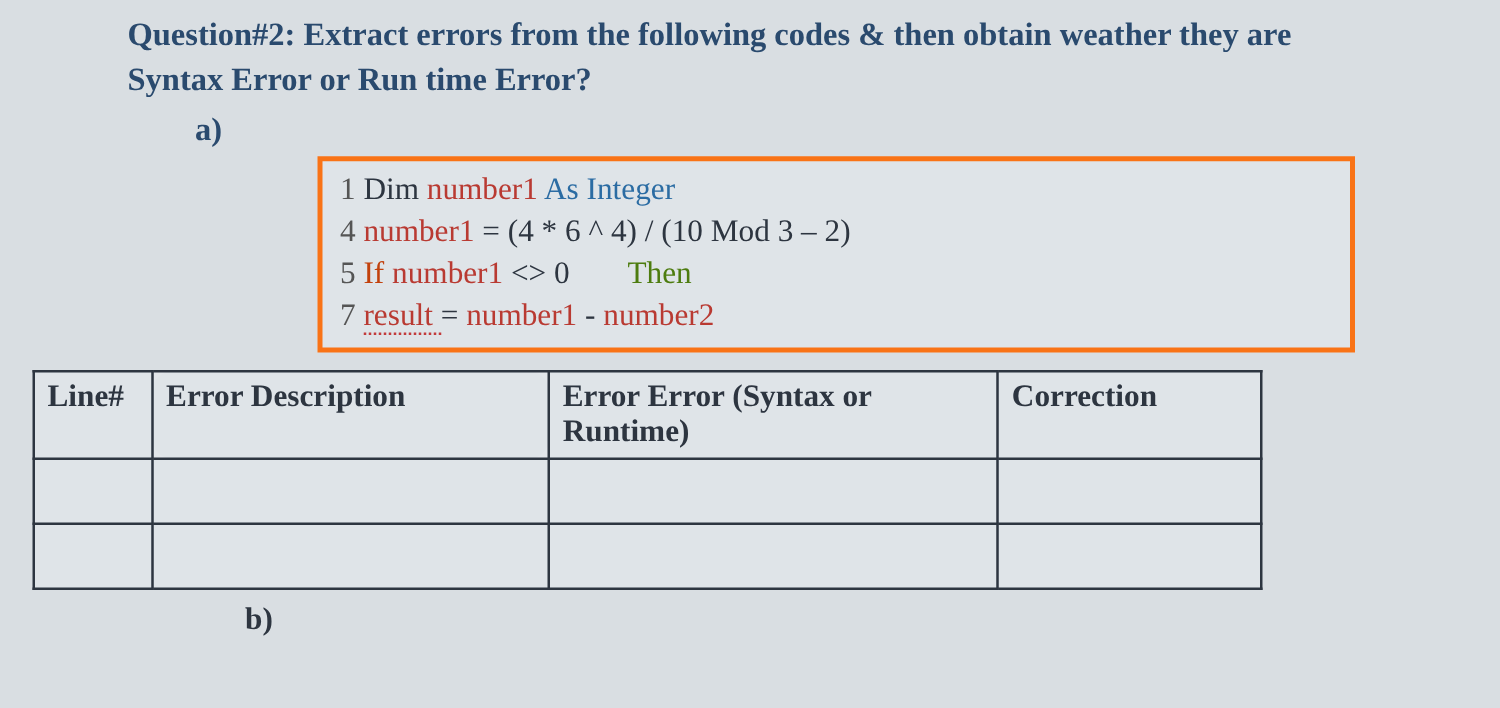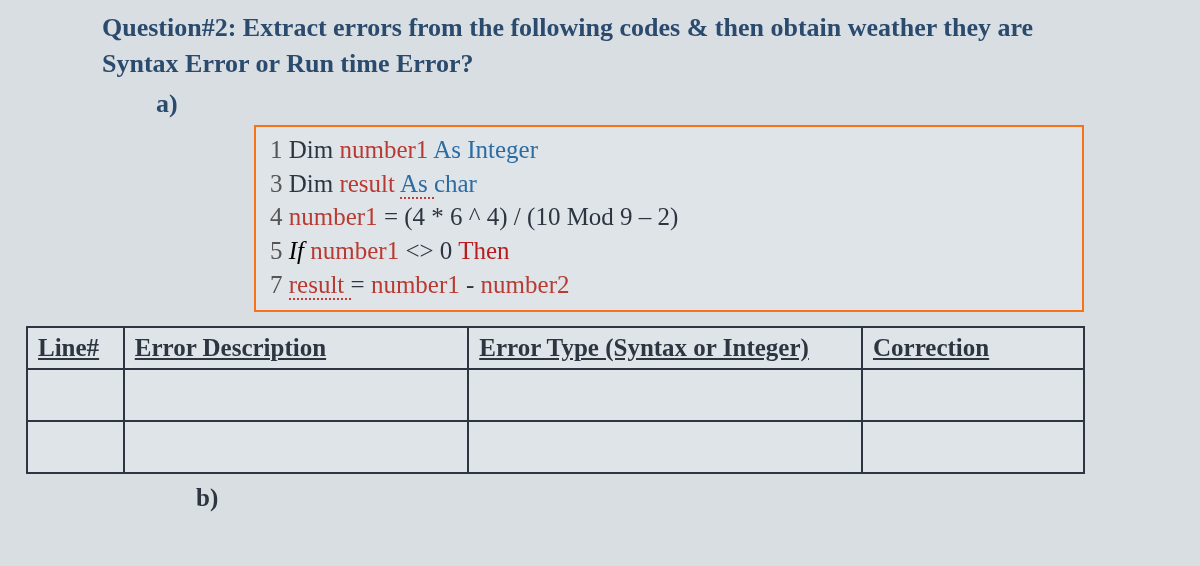--- a/index.html
+++ b/index.html
@@ -36,7 +36,7 @@
   .code-box {
     margin: 6px 0 14px 238px;
     width: 830px;
-    border: 2px solid #f97316;
+    border: 4px solid #f97316;
     background: #dfe4e8;
     padding: 6px 14px 8px 14px;
     box-sizing: border-box;

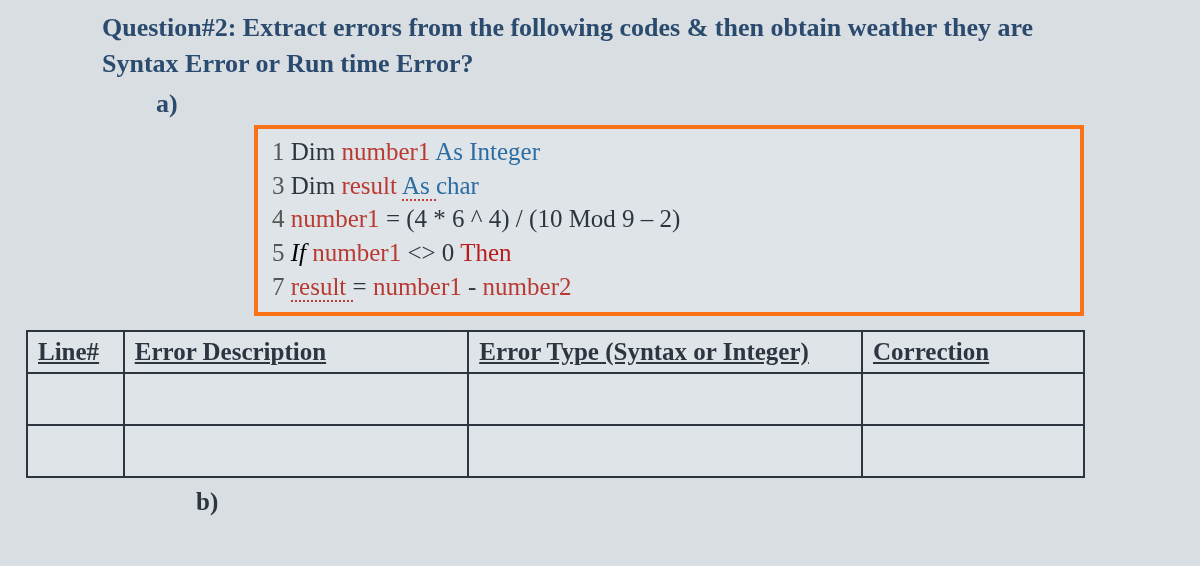--- a/index.html
+++ b/index.html
@@ -102,7 +102,6 @@
 
   <div class="code-box" id="code-box">
       <div class="code-line"><span class="ln">1 </span><span class="kw-dim">Dim </span><span class="ident-red">number1 </span><span class="kw-as-plain">As </span><span class="kw-int">Integer</span></div>
-      <div class="code-line"><span class="ln">3 </span><span class="kw-dim">Dim </span><span class="ident-red">result </span><span class="kw-as">As </span><span class="kw-int">char</span></div>
       <div class="code-line"><span class="ln">4 </span><span class="ident-red">number1 </span><span class="plain">= (4 * 6 ^ 4) / (10 Mod 9 – 2)</span></div>
       <div class="code-line"><span class="ln">5 </span><span class="kw-if">If </span><span class="ident-red">number1 </span><span class="op">&lt;&gt; </span><span class="plain">0 </span><span class="kw-then">Then</span></div>
       <div class="code-line"><span class="ln">7 </span><span class="ident-red underline-wavy">result </span><span class="plain">= </span><span class="ident-red">number1 </span><span class="plain">- </span><span class="ident-red">number2</span></div>

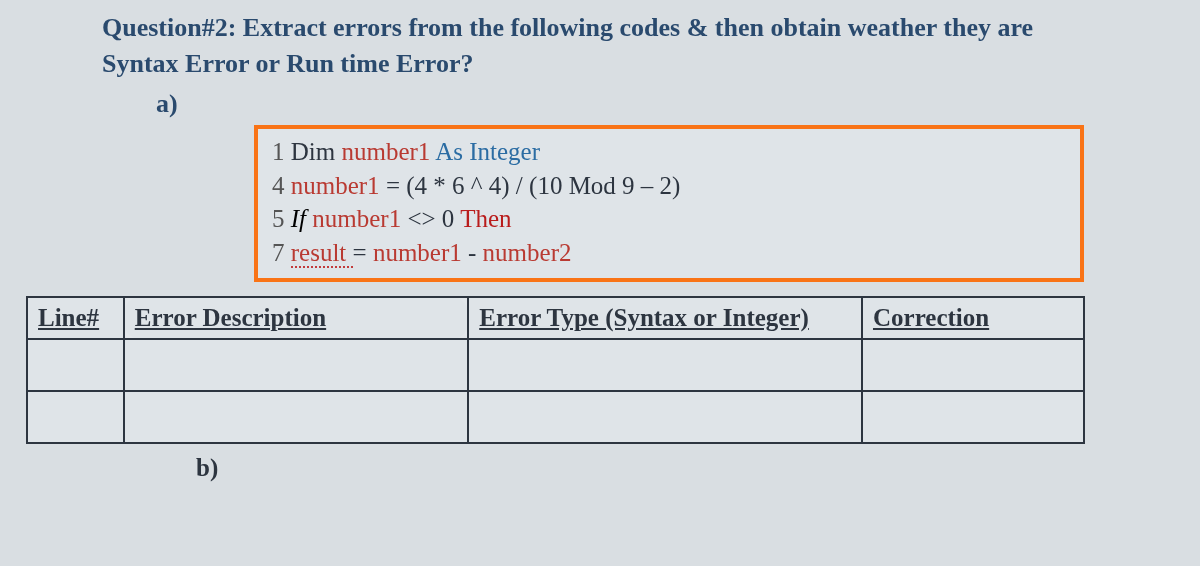--- a/index.html
+++ b/index.html
@@ -102,7 +102,7 @@
 
   <div class="code-box" id="code-box">
       <div class="code-line"><span class="ln">1 </span><span class="kw-dim">Dim </span><span class="ident-red">number1 </span><span class="kw-as-plain">As </span><span class="kw-int">Integer</span></div>
-      <div class="code-line"><span class="ln">4 </span><span class="ident-red">number1 </span><span class="plain">= (4 * 6 ^ 4) / (10 Mod 9 – 2)</span></div>
+      <div class="code-line"><span class="ln">4 </span><span class="ident-red">number1 </span><span class="plain">= (4 * 6 ^ 4) / (10 Mod 3 – 2)</span></div>
       <div class="code-line"><span class="ln">5 </span><span class="kw-if">If </span><span class="ident-red">number1 </span><span class="op">&lt;&gt; </span><span class="plain">0 </span><span class="kw-then">Then</span></div>
       <div class="code-line"><span class="ln">7 </span><span class="ident-red underline-wavy">result </span><span class="plain">= </span><span class="ident-red">number1 </span><span class="plain">- </span><span class="ident-red">number2</span></div>
     </div>

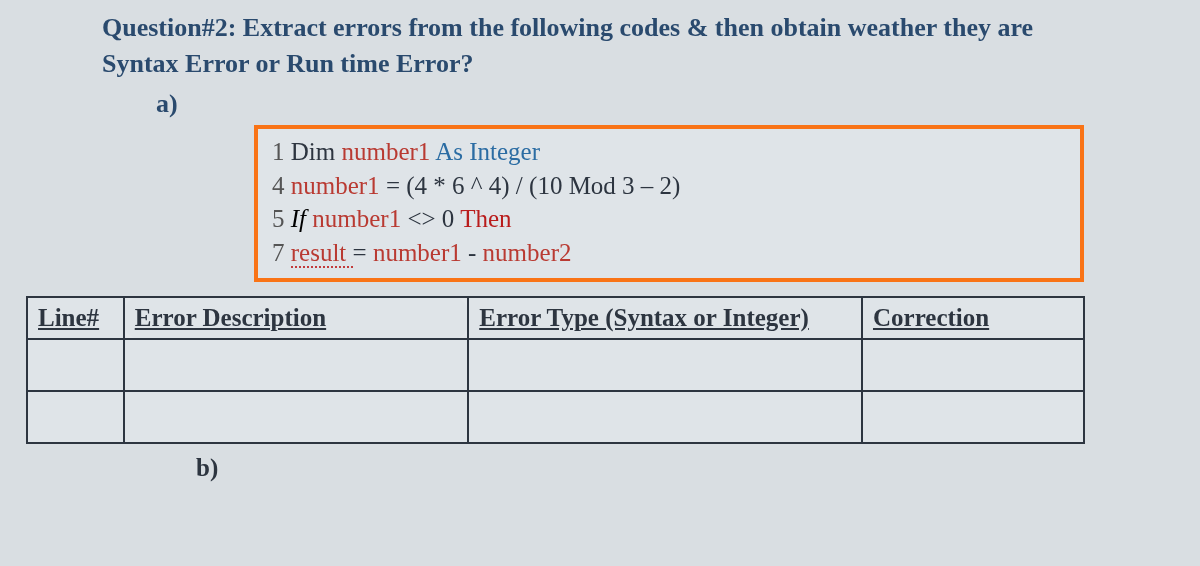--- a/index.html
+++ b/index.html
@@ -52,7 +52,7 @@
   .kw-dim { color: #2d3540; }
   .kw-as { color: #2b6ca3; border-bottom: 2px dotted #c23b3b; }
   .kw-as-plain { color: #2b6ca3; }
-  .kw-if { color: #000000; font-style: italic; }
+  .kw-if { color: #c2410c; }
   .kw-then { color: #b91c1c; }
   .kw-int { color: #2b6ca3; }
   .ident-red { color: #b93a32; }

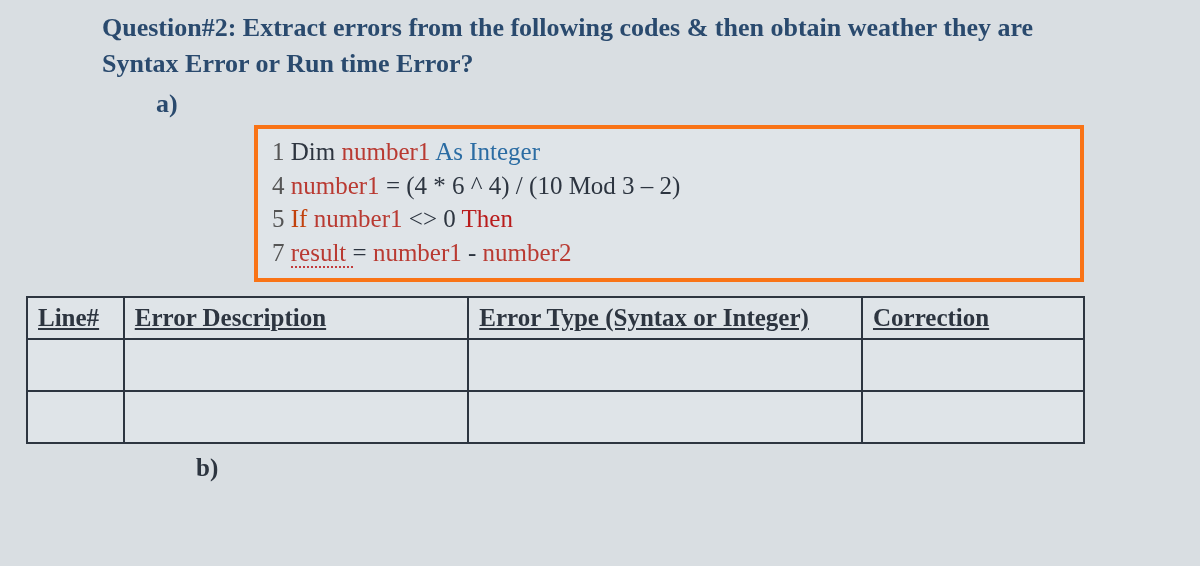--- a/index.html
+++ b/index.html
@@ -53,7 +53,7 @@
   .kw-as { color: #2b6ca3; border-bottom: 2px dotted #c23b3b; }
   .kw-as-plain { color: #2b6ca3; }
   .kw-if { color: #c2410c; }
-  .kw-then { color: #b91c1c; }
+  .kw-then { color: #4d7c0f; margin-left: 40px; }
   .kw-int { color: #2b6ca3; }
   .ident-red { color: #b93a32; }
   .plain { color: #2d3540; }

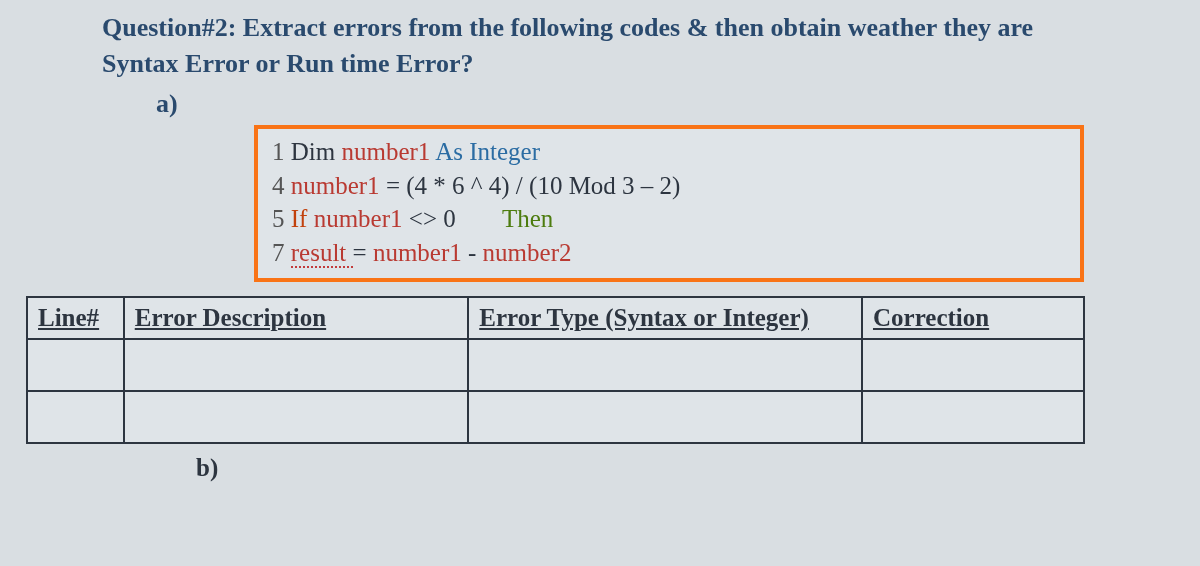--- a/index.html
+++ b/index.html
@@ -63,12 +63,11 @@
   }
   table.err {
     border-collapse: collapse;
-    width: 1059px;
+    width: 984px;
     margin: 0 0 0 10px;
     font-size: 25px;
     color: #2d3540;
     background: #e2e6ea;
-    text-decoration: underline;
   }
   table.err th, table.err td {
     border: 2px solid #2d3540;

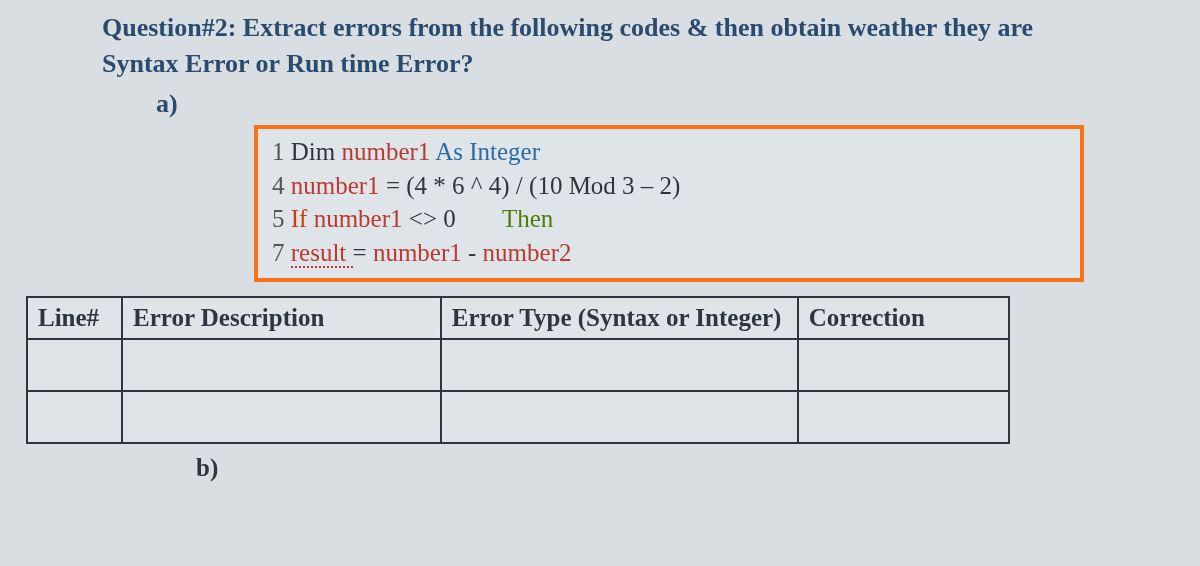--- a/index.html
+++ b/index.html
@@ -111,7 +111,7 @@
       <tr>
         <th class="col-line">Line#</th>
         <th class="col-desc">Error Description</th>
-        <th class="col-type">Error Type (Syntax or Integer)</th>
+        <th class="col-type">Error Error (Syntax or Runtime)</th>
         <th class="col-corr">Correction</th>
       </tr>
     </thead>

